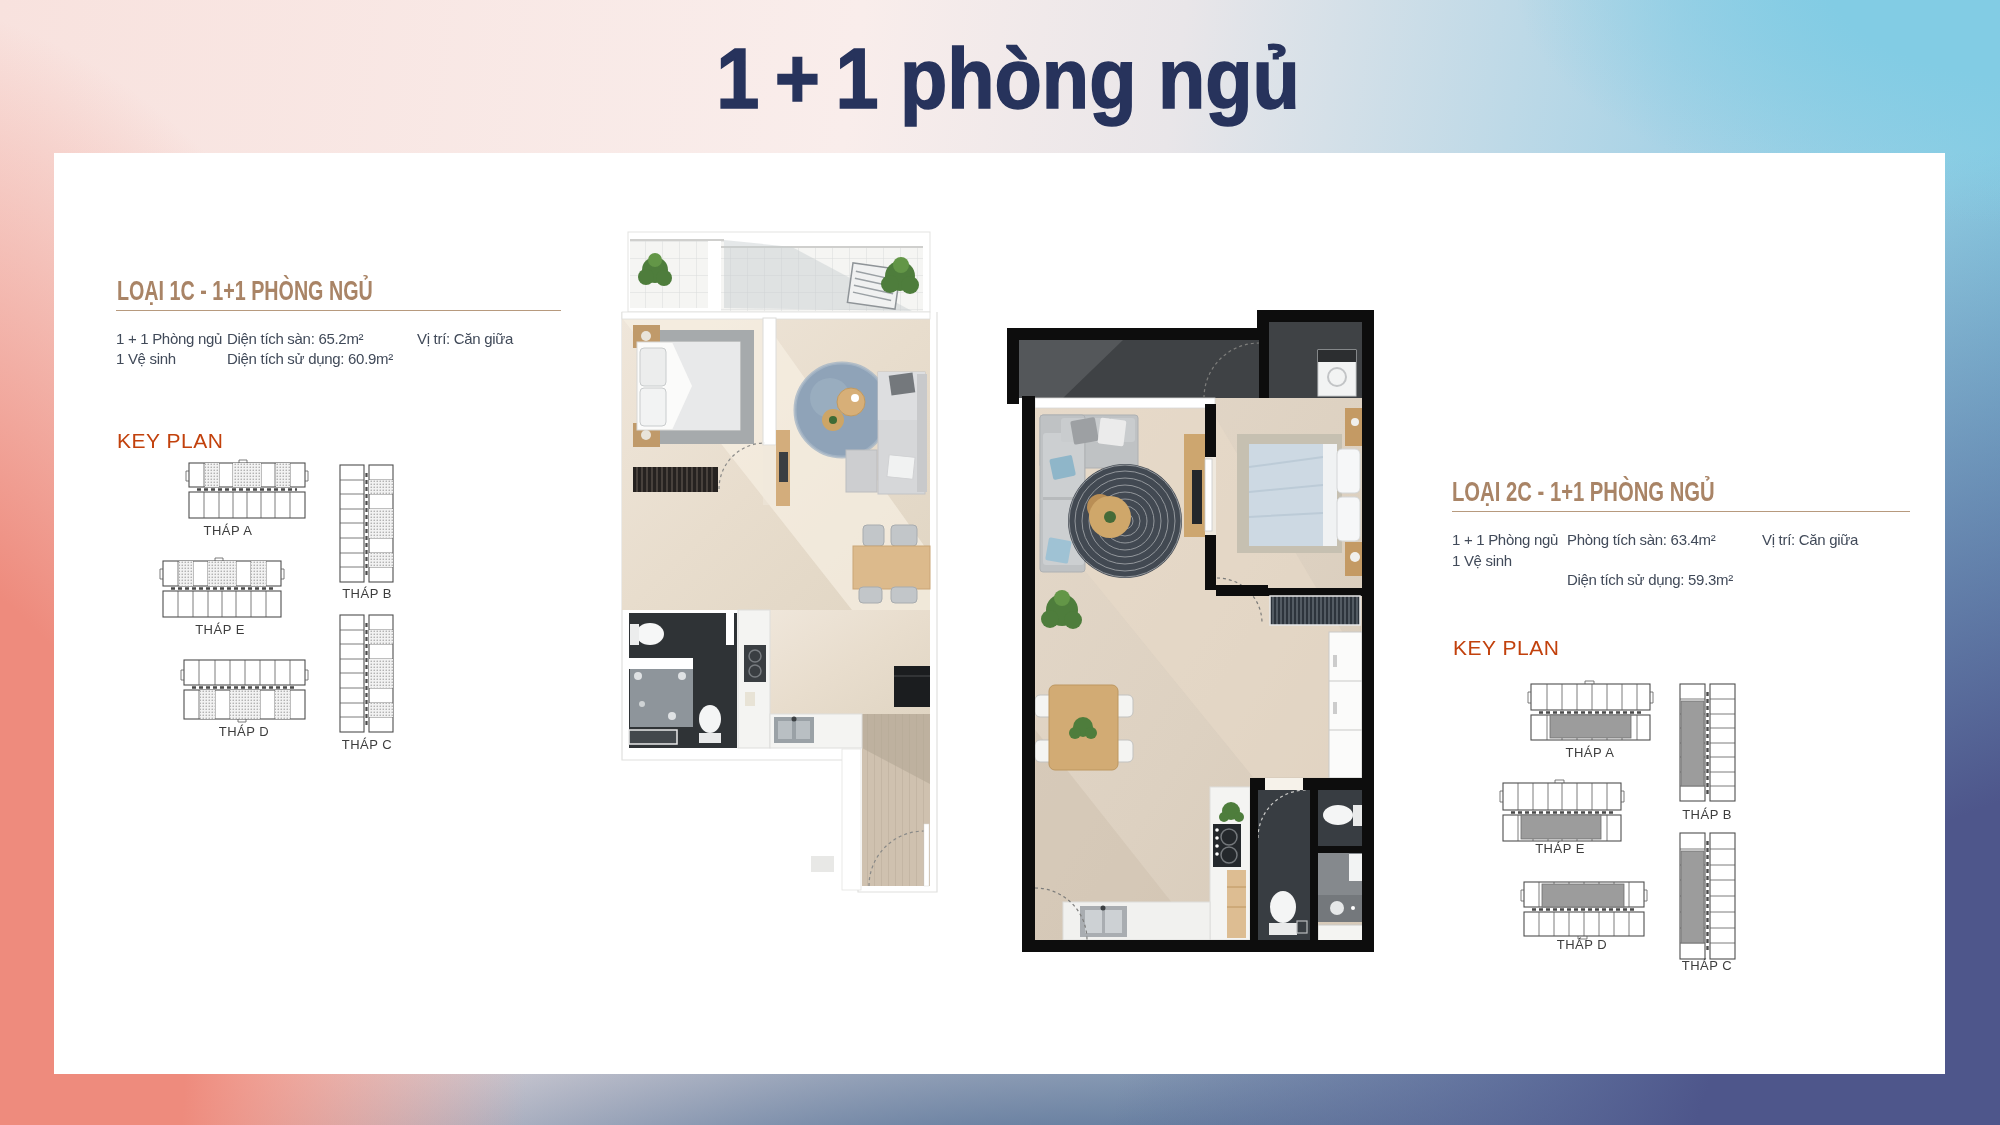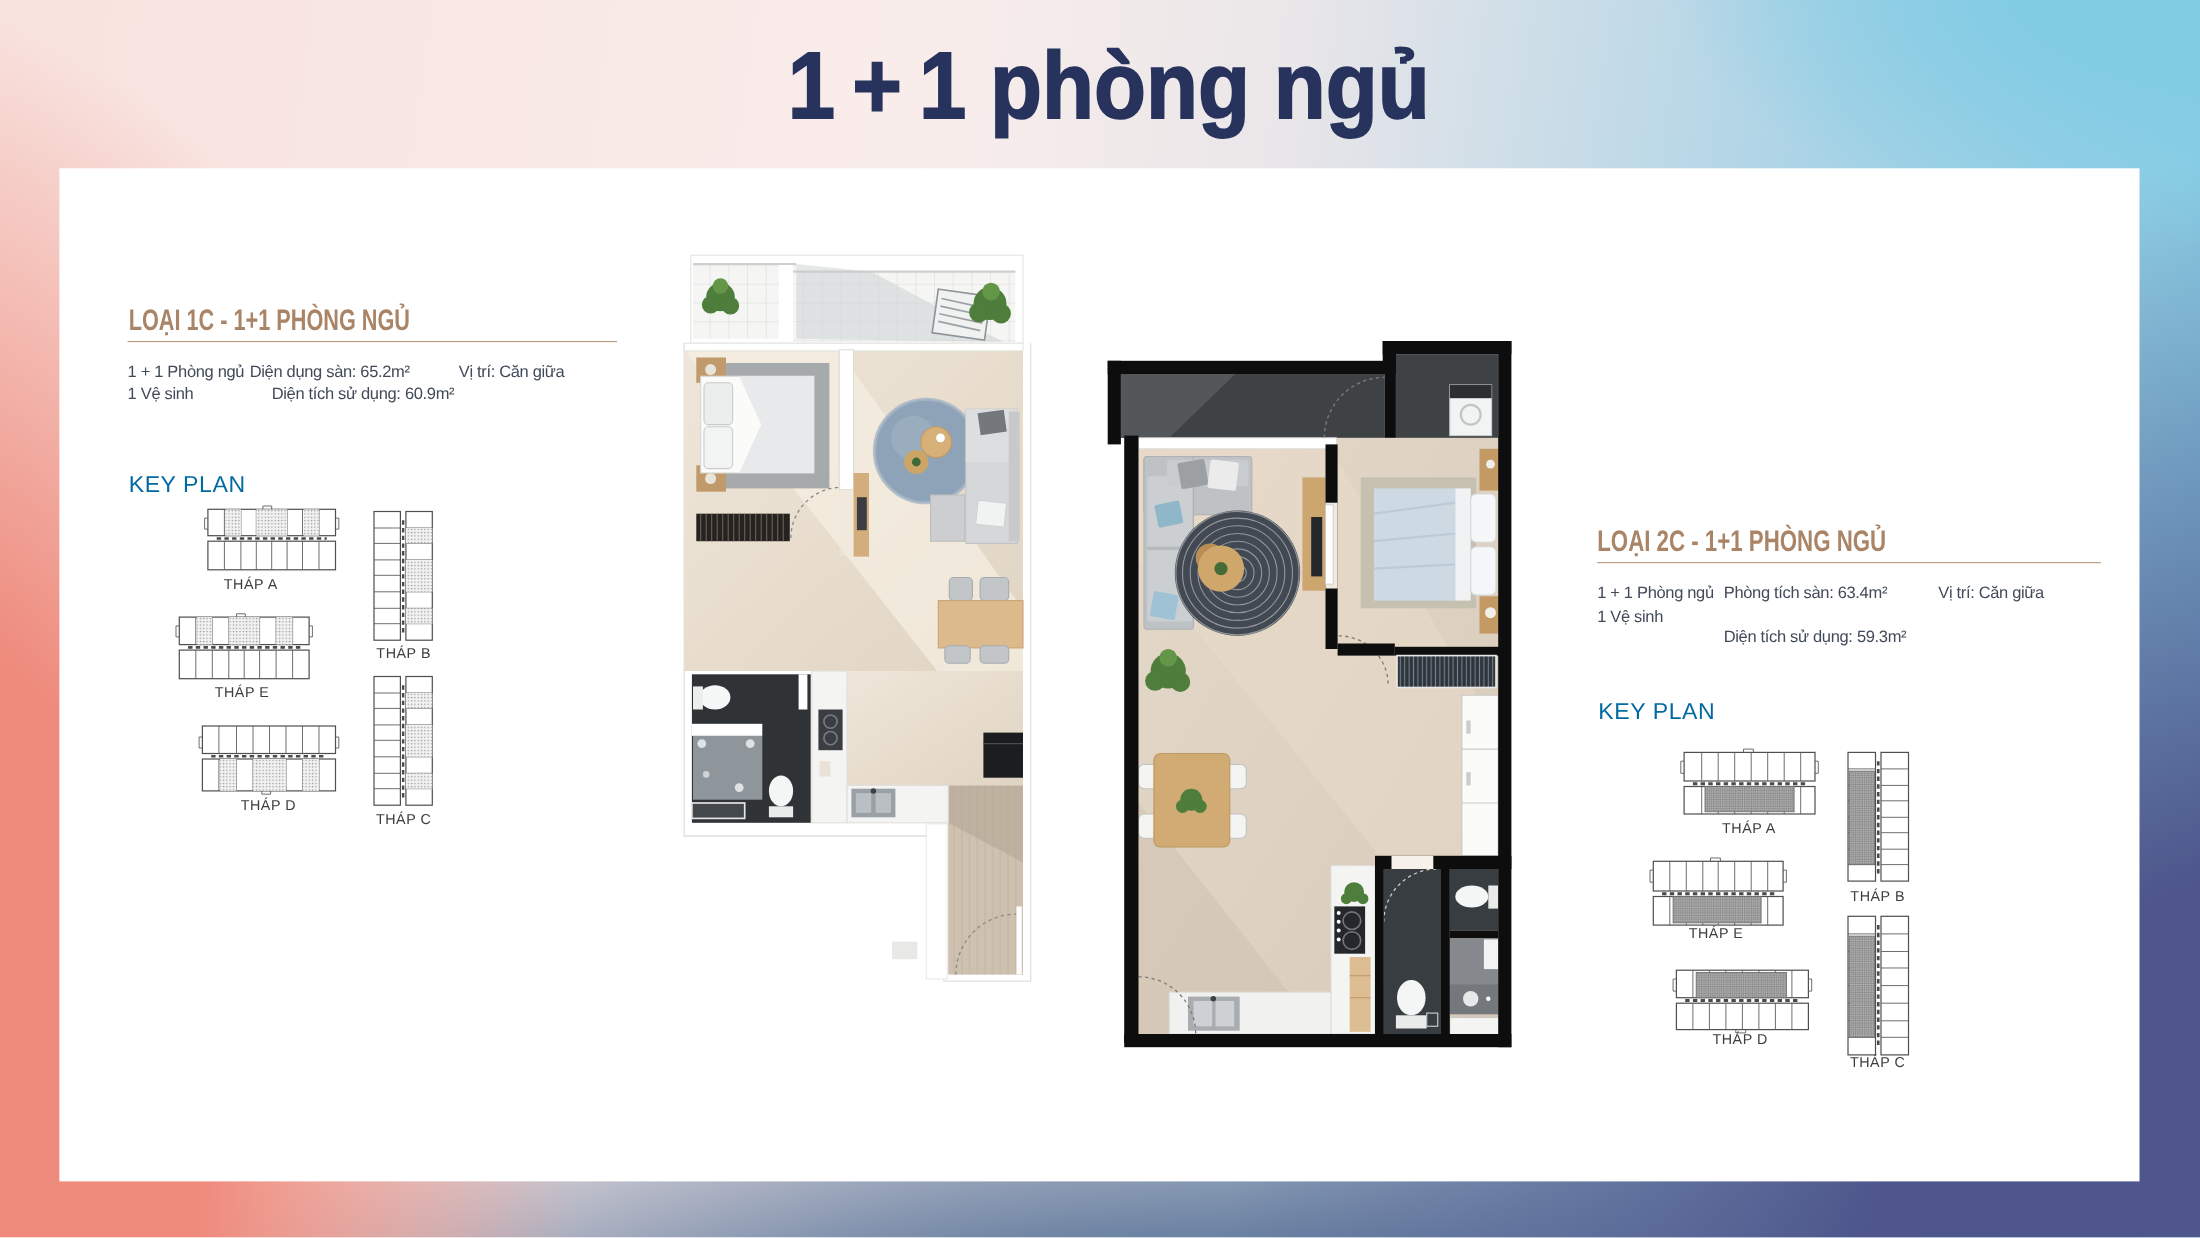--- a/index.html
+++ b/index.html
@@ -28,7 +28,7 @@
 <div class="h1c" id="hl" style="left:117px;top:276px;font-size:27px;transform:scaleX(0.73);">LOẠI 1C - 1+1 PHÒNG NGỦ</div>
 <div class="rule" style="left:116px;top:310px;width:445px;"></div>
 <div class="info" style="left:116px;top:331px;">1 + 1 Phòng ngủ</div>
-<div class="info" style="left:227px;top:331px;">Diện dụng sàn: 65.2m²</div>
+<div class="info" style="left:227px;top:331px;">Diện tích sàn: 65.2m²</div>
 <div class="info" style="left:417px;top:331px;">Vị trí: Căn giữa</div>
 <div class="info" style="left:116px;top:351px;">1 Vệ sinh</div>
 <div class="info" style="left:227px;top:351px;margin-left:20px;">Diện tích sử dụng: 60.9m²</div>

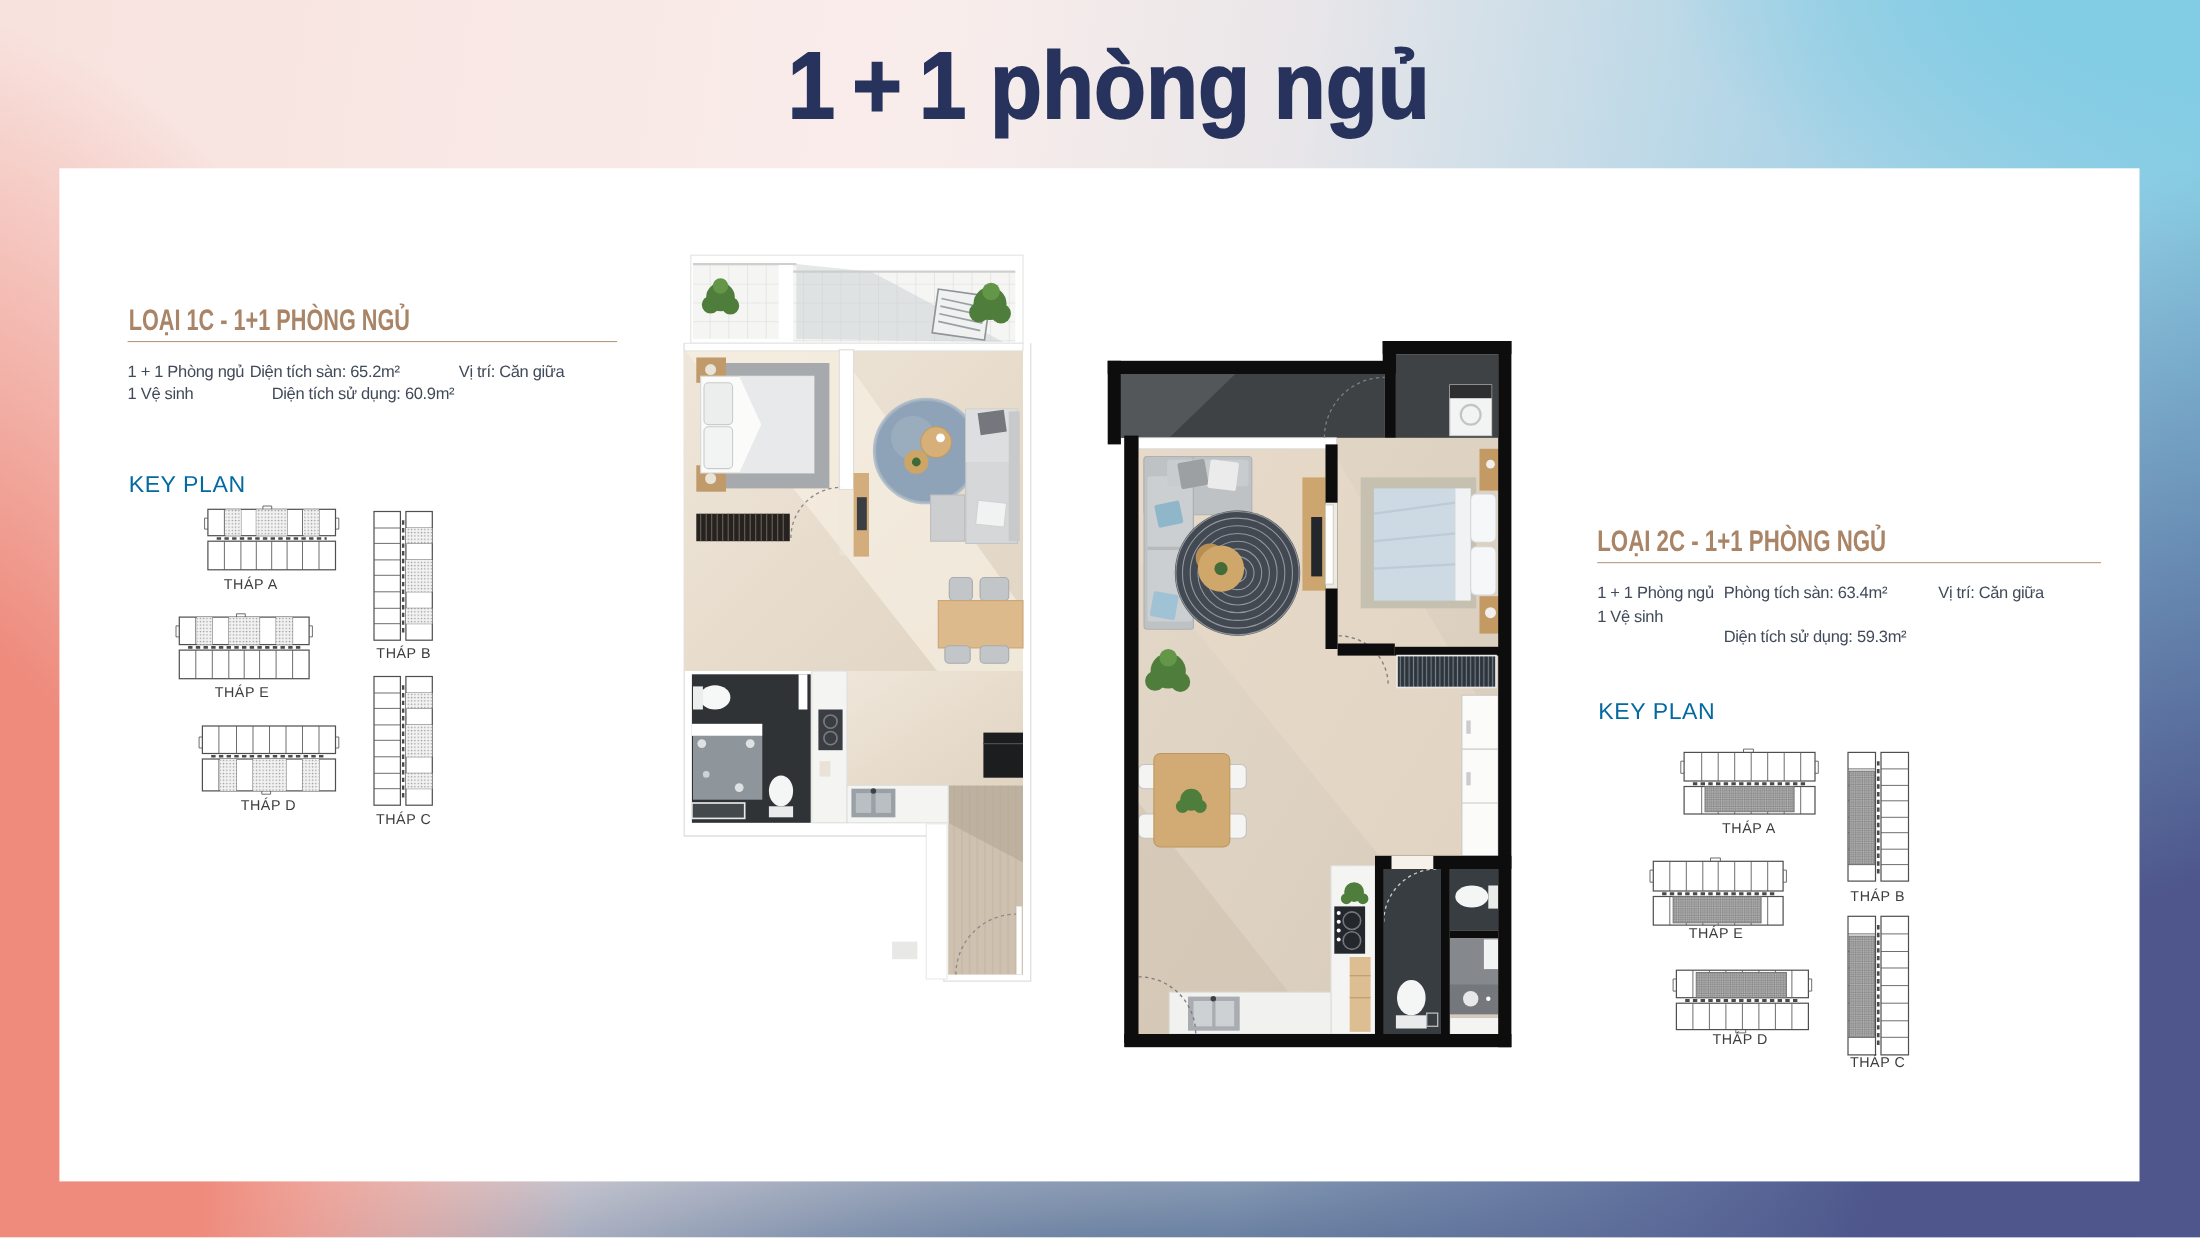--- a/index.html
+++ b/index.html
@@ -31,7 +31,7 @@
 <div class="info" style="left:227px;top:331px;">Diện tích sàn: 65.2m²</div>
 <div class="info" style="left:417px;top:331px;">Vị trí: Căn giữa</div>
 <div class="info" style="left:116px;top:351px;">1 Vệ sinh</div>
-<div class="info" style="left:227px;top:351px;margin-left:20px;">Diện tích sử dụng: 60.9m²</div>
+<div class="info" style="left:227px;top:351px;">Diện tích sử dụng: 60.9m²</div>
 <div class="keyplan" style="left:117px;top:430px;">KEY PLAN</div>
 
 <div class="h1c" id="hr" style="left:1452px;top:477px;font-size:27px;transform:scaleX(0.75);">LOẠI 2C - 1+1 PHÒNG NGỦ</div>

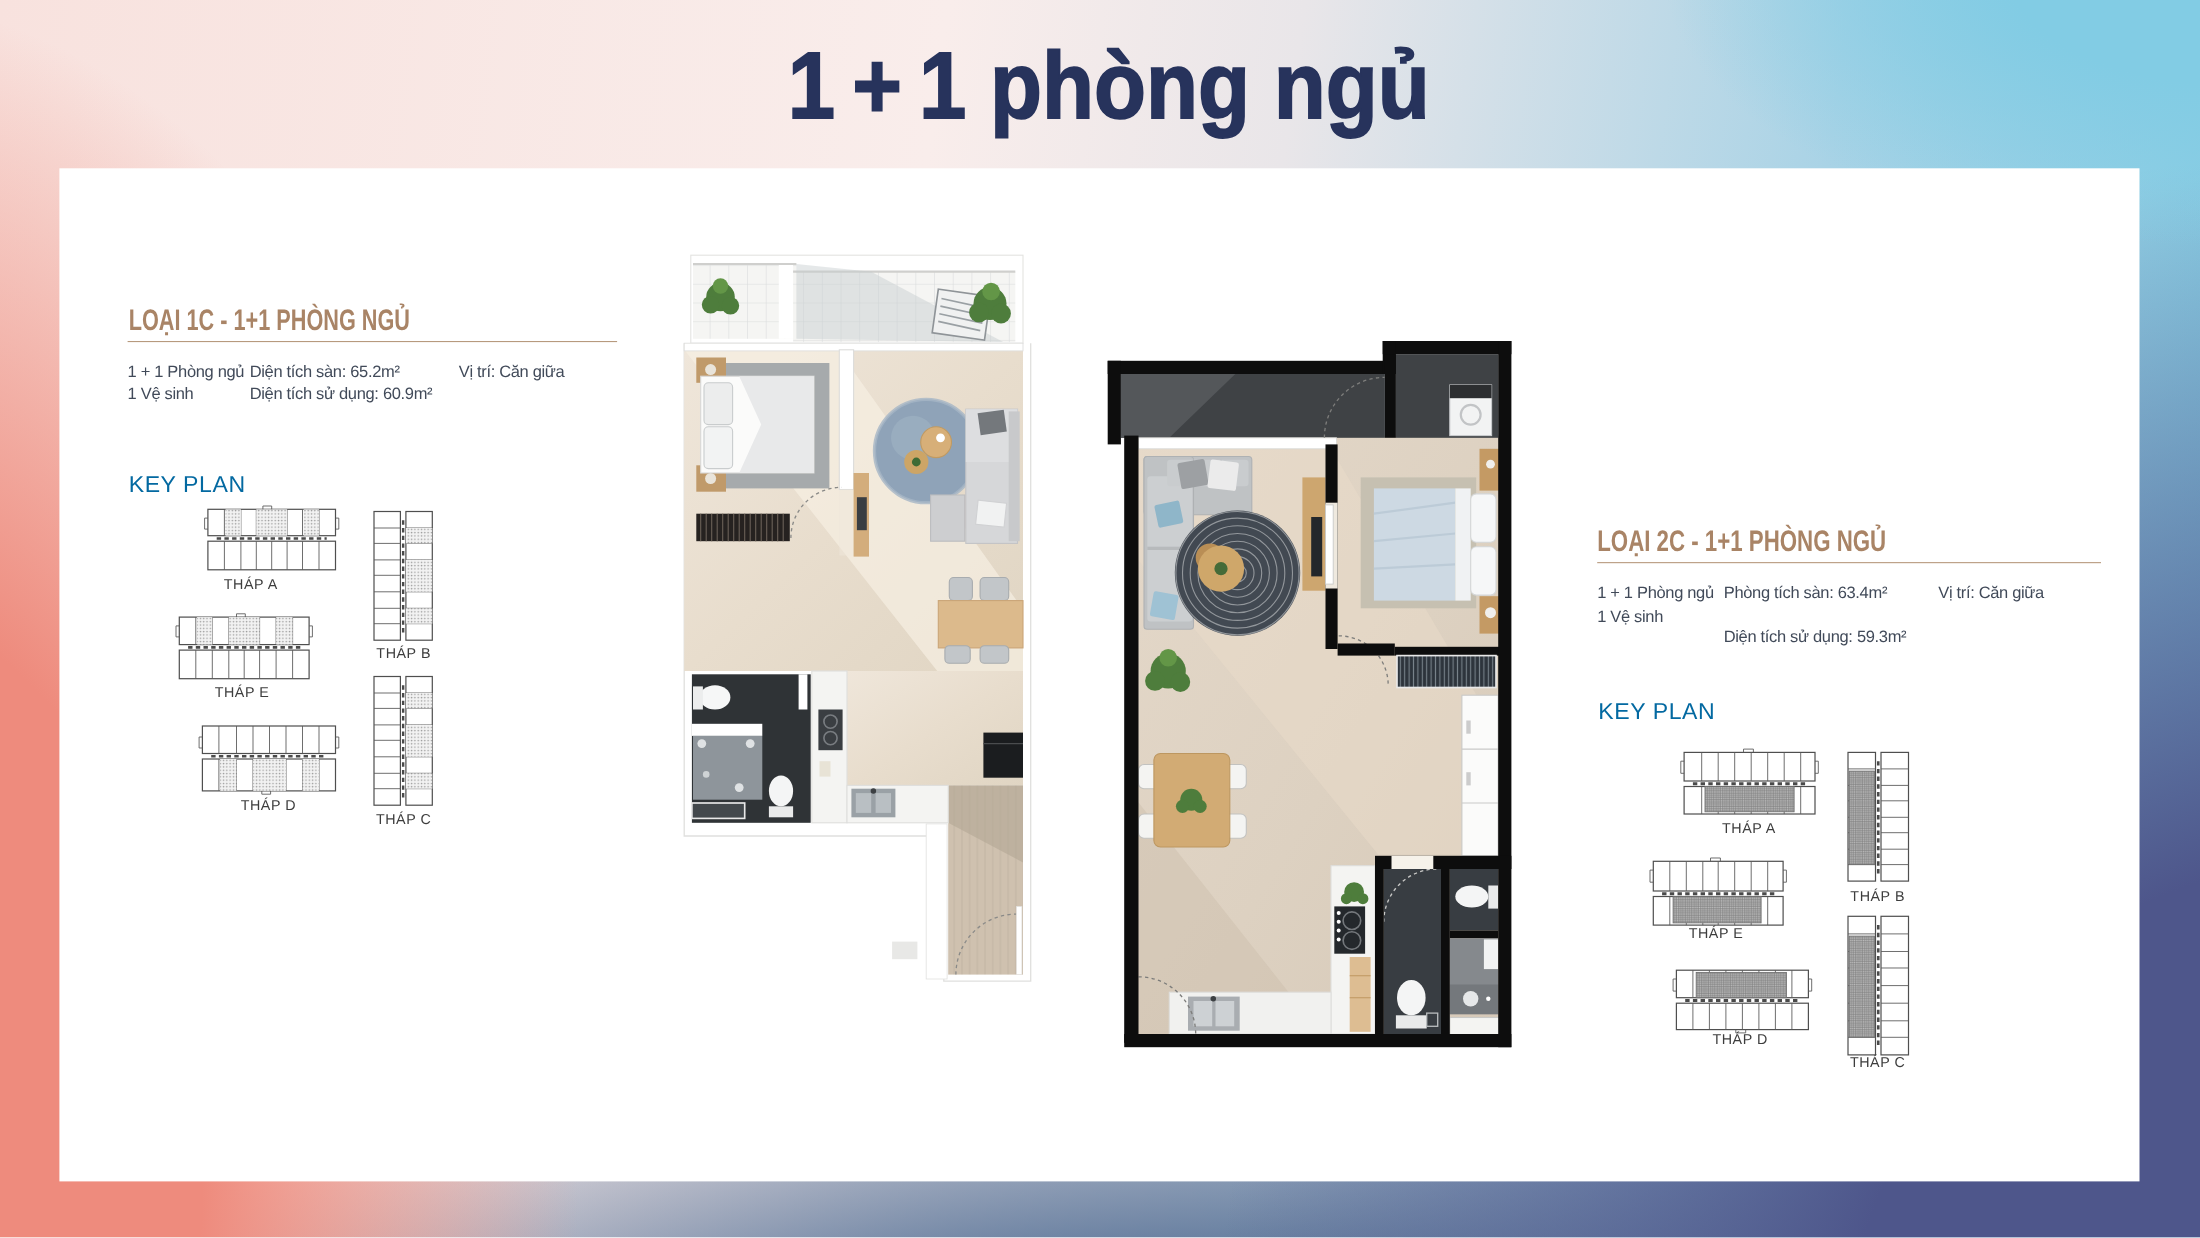--- a/index.html
+++ b/index.html
@@ -17,7 +17,7 @@
   .h1c{position:absolute;font-weight:bold;color:#a98466;white-space:nowrap;transform-origin:0 0;}
   .rule{position:absolute;height:1px;background:#b79a7e;}
   .info{position:absolute;font-size:15px;color:#414a59;white-space:nowrap;line-height:1;letter-spacing:-0.3px;}
-  .keyplan{position:absolute;font-size:21px;color:#0369a1;letter-spacing:0.5px;line-height:1;}
+  .keyplan{position:absolute;font-size:21px;color:#c2410c;letter-spacing:0.5px;line-height:1;}
 </style>
 </head>
 <body>

